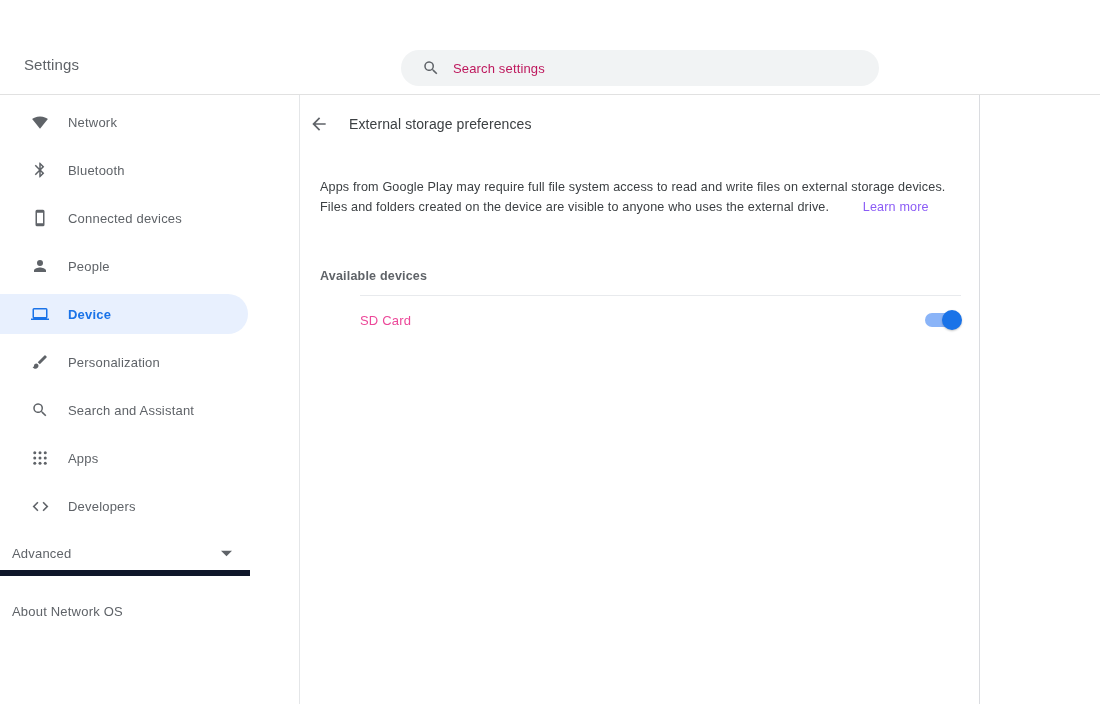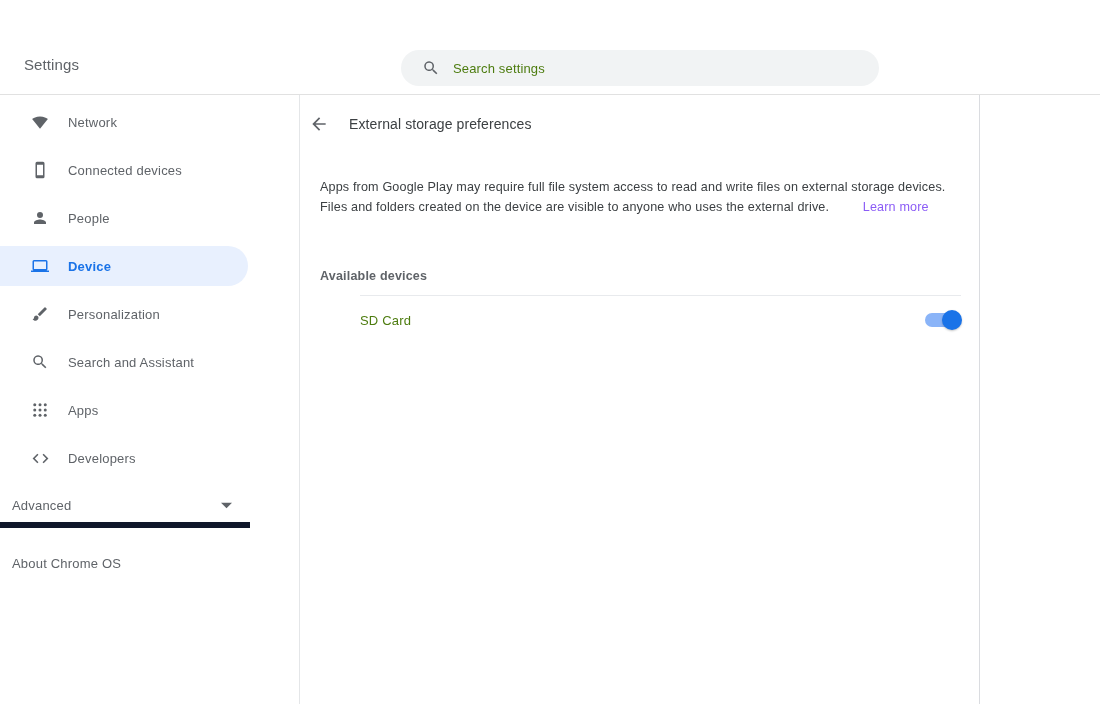--- a/index.html
+++ b/index.html
@@ -94,7 +94,7 @@
   .search-placeholder {
     margin-left: 12px;
     font-size: 13px;
-    color: #4d7c0f;
+    color: #be185d;
     letter-spacing: .15px;
     user-select: none;
   }

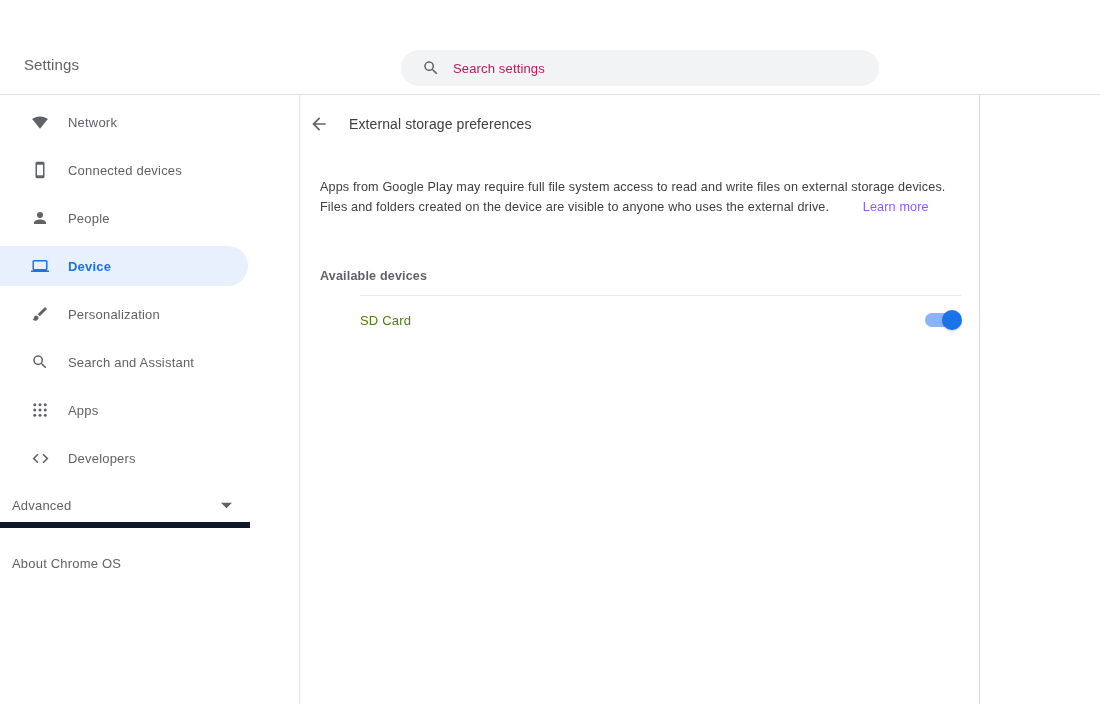--- a/index.html
+++ b/index.html
@@ -352,6 +352,14 @@
         <span class="nav-label">Network</span>
       </div>
 
+      <div class="nav-item">
+        <span class="nav-icon">
+          <svg width="18" height="18" viewBox="0 0 24 24">
+              <path d="M17.71 7.71 12 2h-1v7.59L6.41 5 5 6.41 10.59 12 5 17.59 6.41 19 11 14.41V22h1l5.71-5.71-4.3-4.29 4.3-4.29zM13 5.83l1.88 1.88L13 9.59V5.83zm1.88 10.46L13 18.17v-3.76l1.88 1.88z" fill="#5f6368"></path>
+            </svg>
+        </span>
+        <span class="nav-label">Bluetooth</span>
+      </div>
 
       <div class="nav-item">
         <span class="nav-icon">

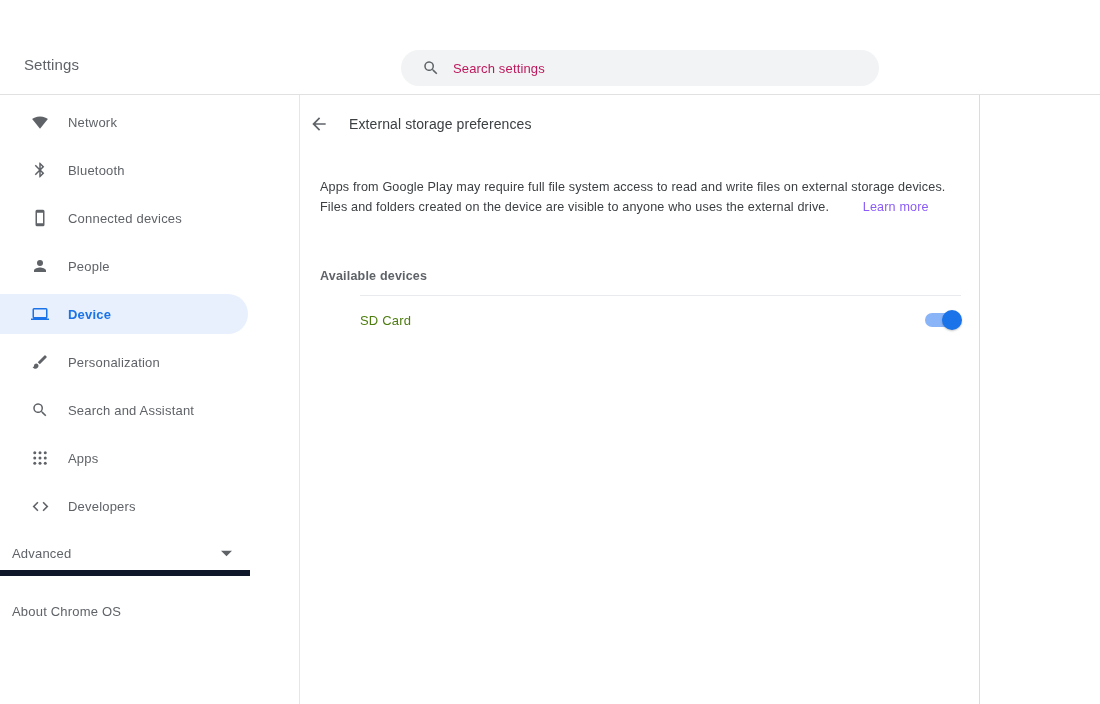--- a/index.html
+++ b/index.html
@@ -267,7 +267,7 @@
   }
   .device-name {
     font-size: 13px;
-    color: #4d7c0f;
+    color: #ec4899;
     letter-spacing: .2px;
   }
   

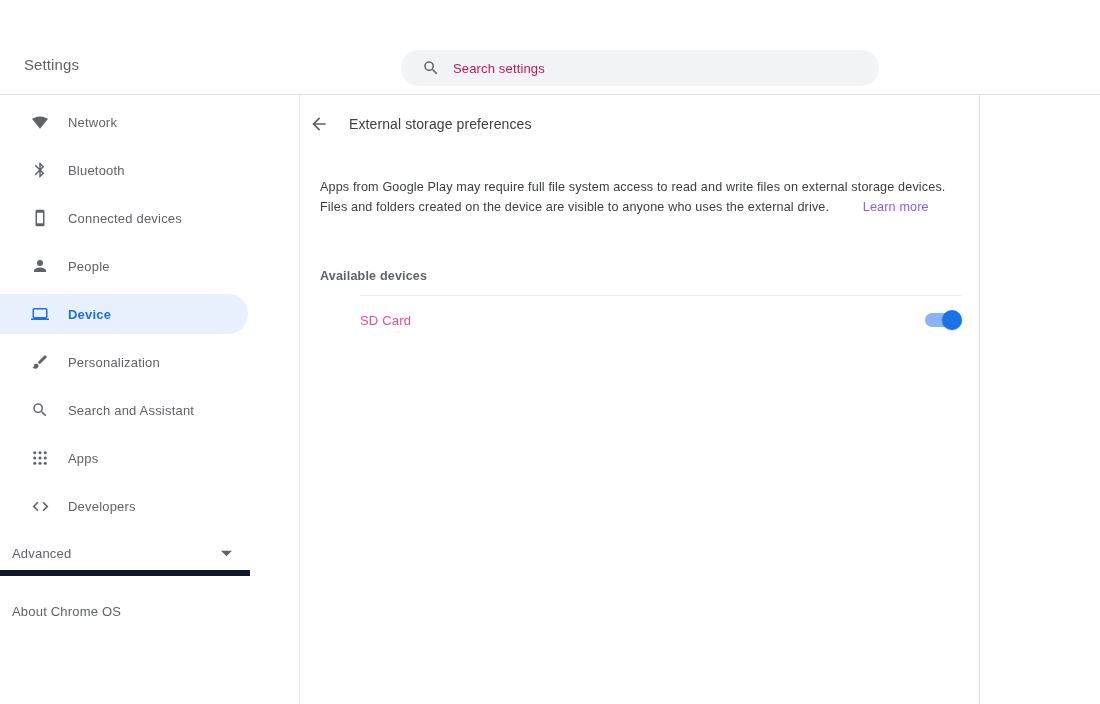--- a/index.html
+++ b/index.html
@@ -442,7 +442,7 @@
       </div>
 
       <div class="nav-about">
-        <span class="about-label">About Chrome OS</span>
+        <span class="about-label">About Network OS</span>
       </div>
     </nav>
 

